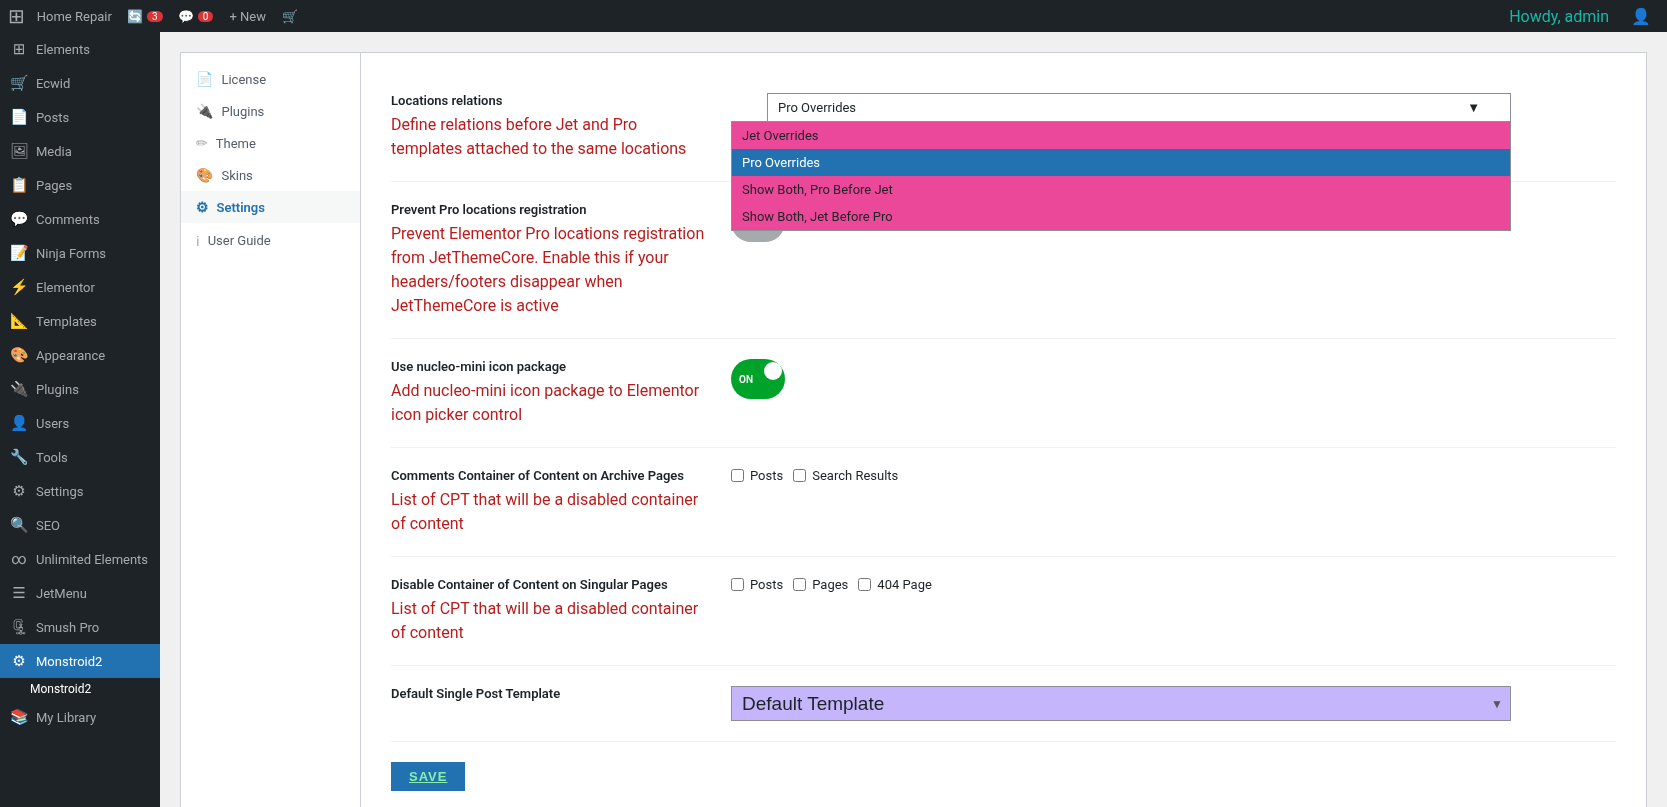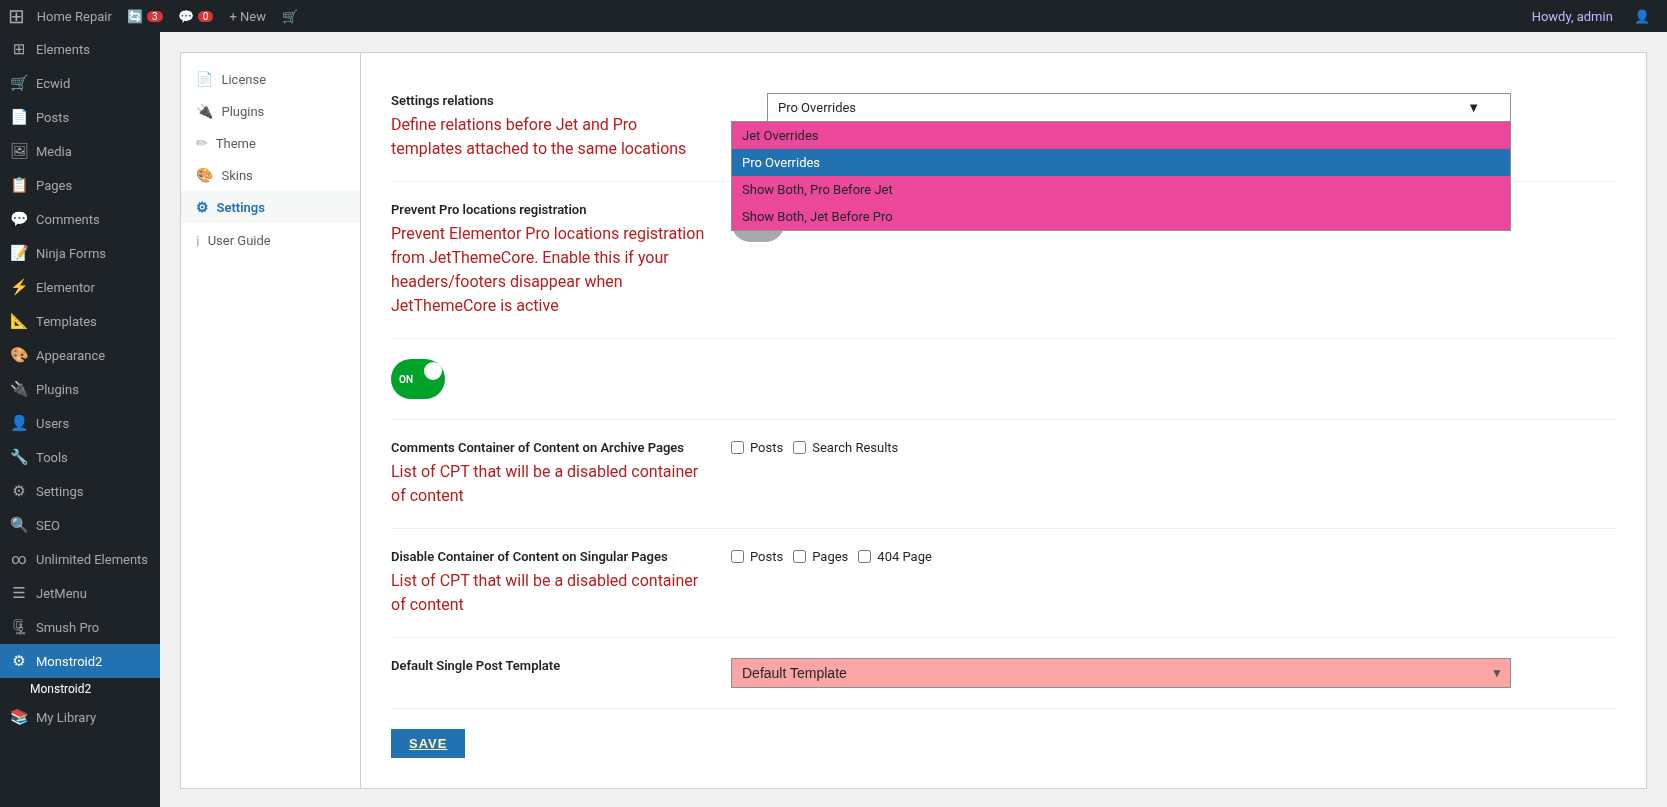--- a/index.html
+++ b/index.html
@@ -20,7 +20,7 @@
     .admin-bar-logo { color: #a7aaad; font-size: 20px; margin-right: 4px; }
     .admin-bar-item { display: flex; align-items: center; padding: 8px 8px; color: #a7aaad; font-size: 13px; cursor: pointer; height: 32px; }
     .admin-bar-item .badge { background: #d63638; color: #fff; border-radius: 9px; padding: 0 5px; font-size: 10px; margin-left: 3px; }
-    .admin-bar-right { margin-left: auto; display: flex; align-items: center; color: #c4b5fd; font-size: 13px; }
+    .admin-bar-right { margin-left: auto; display: flex; align-items: center; color: #14b8a6; font-size: 16px; }
     .admin-bar-right span { padding: 0 8px; }
 
     

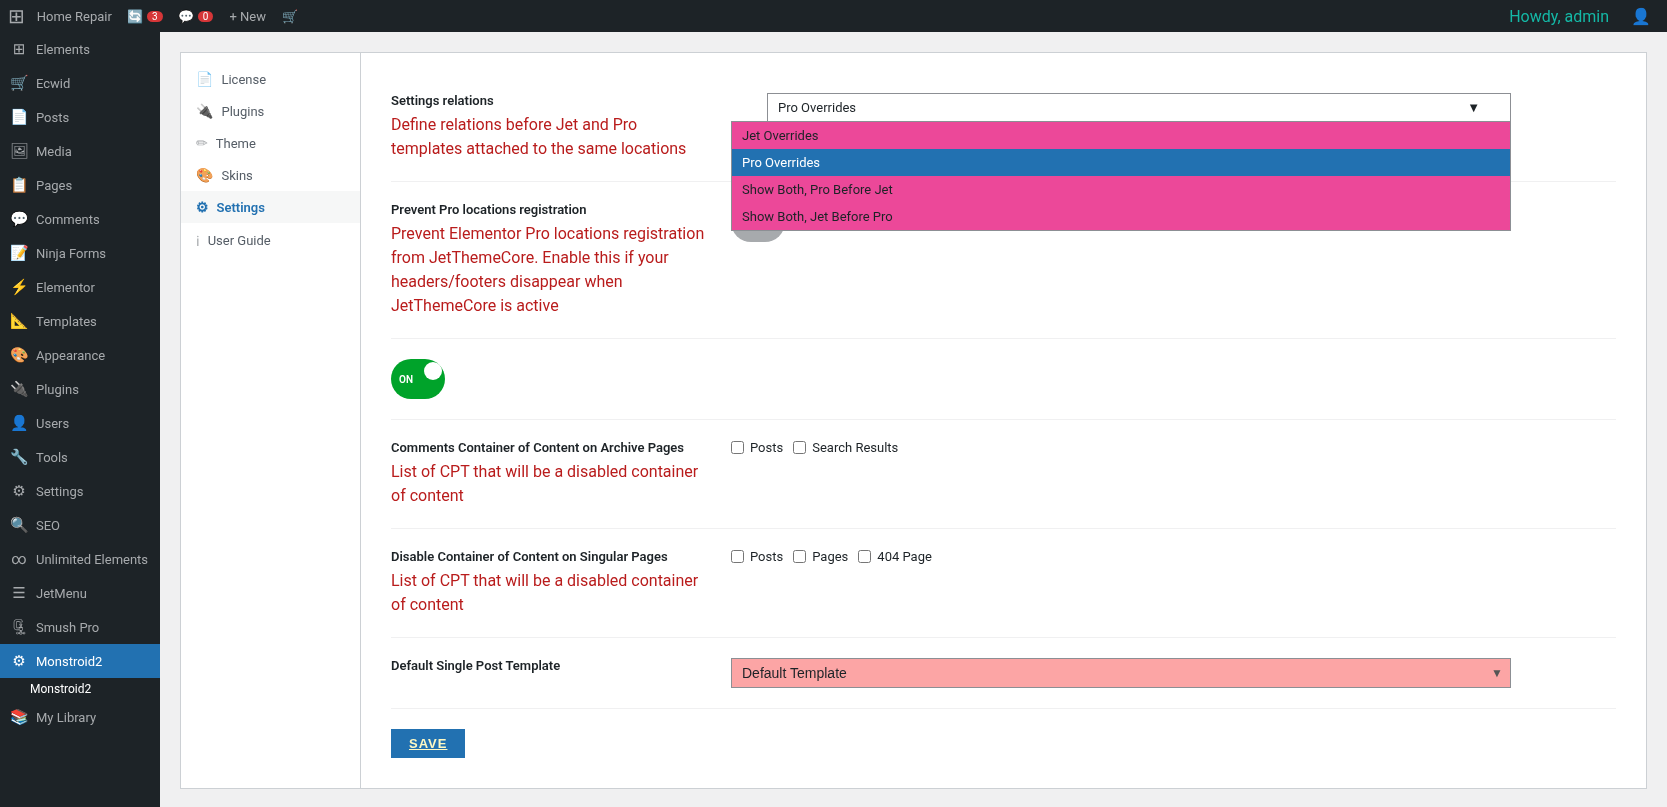--- a/index.html
+++ b/index.html
@@ -329,7 +329,7 @@
 
           <div class="setting-row">
             <div class="setting-label-col">
-              <div class="setting-label">Settings relations</div>
+              <div class="setting-label">Locations relations</div>
               <div class="setting-desc">Define relations before Jet and Pro templates attached to the same locations</div>
             </div>
             <div class="setting-control">

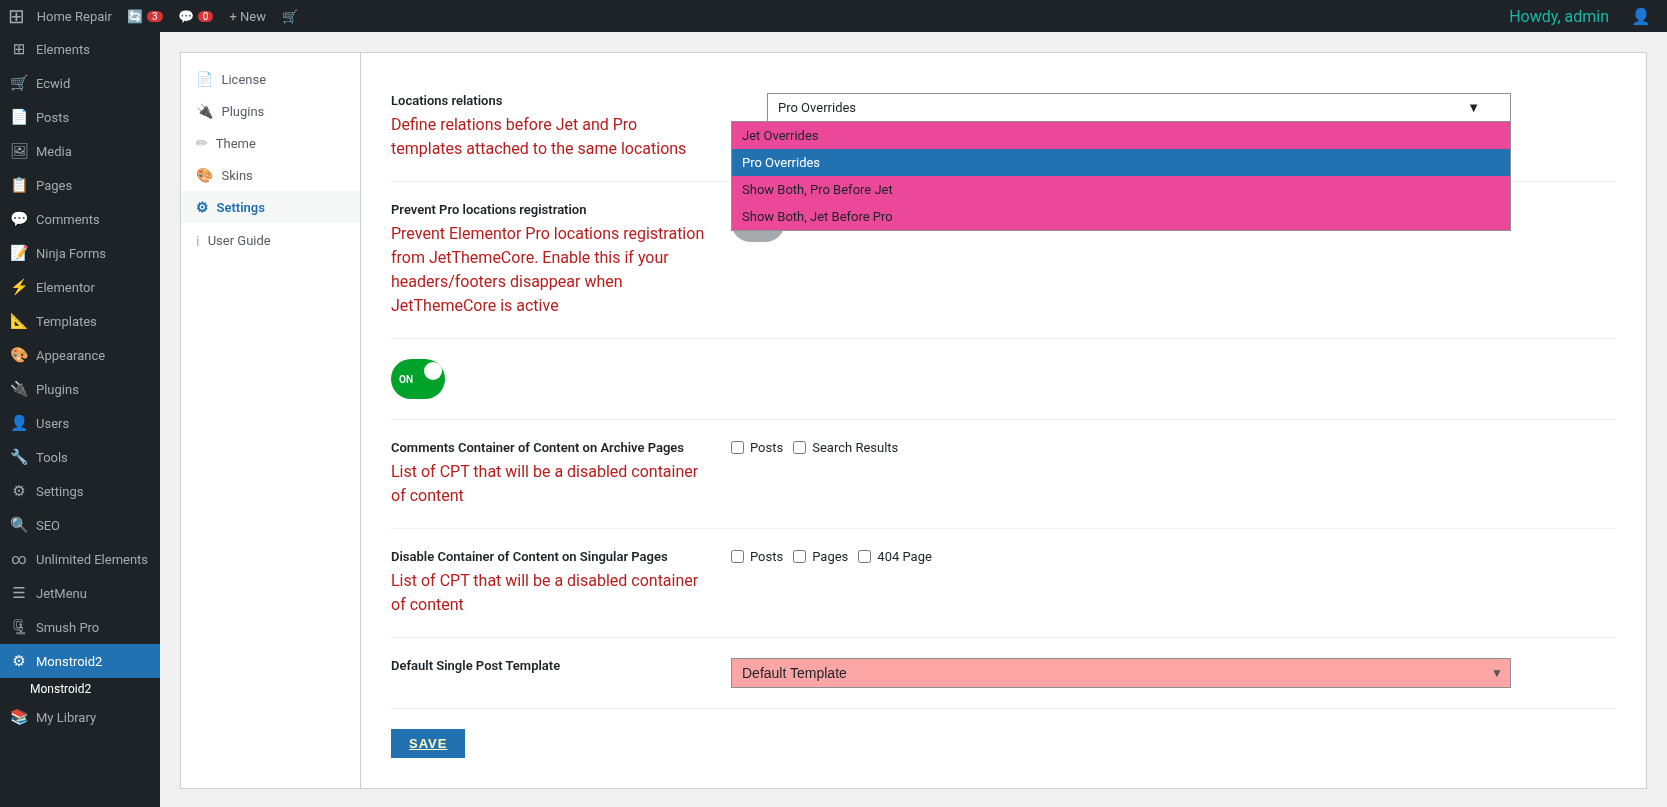--- a/index.html
+++ b/index.html
@@ -370,6 +370,10 @@
           </div>
 
           <div class="setting-row">
+            <div class="setting-label-col">
+              <div class="setting-label">Use nucleo-mini icon package</div>
+              <div class="setting-desc">Add nucleo-mini icon package to Elementor icon picker control</div>
+            </div>
             <div class="setting-control">
               <div class="toggle on">
                 <span class="toggle-label">ON</span>

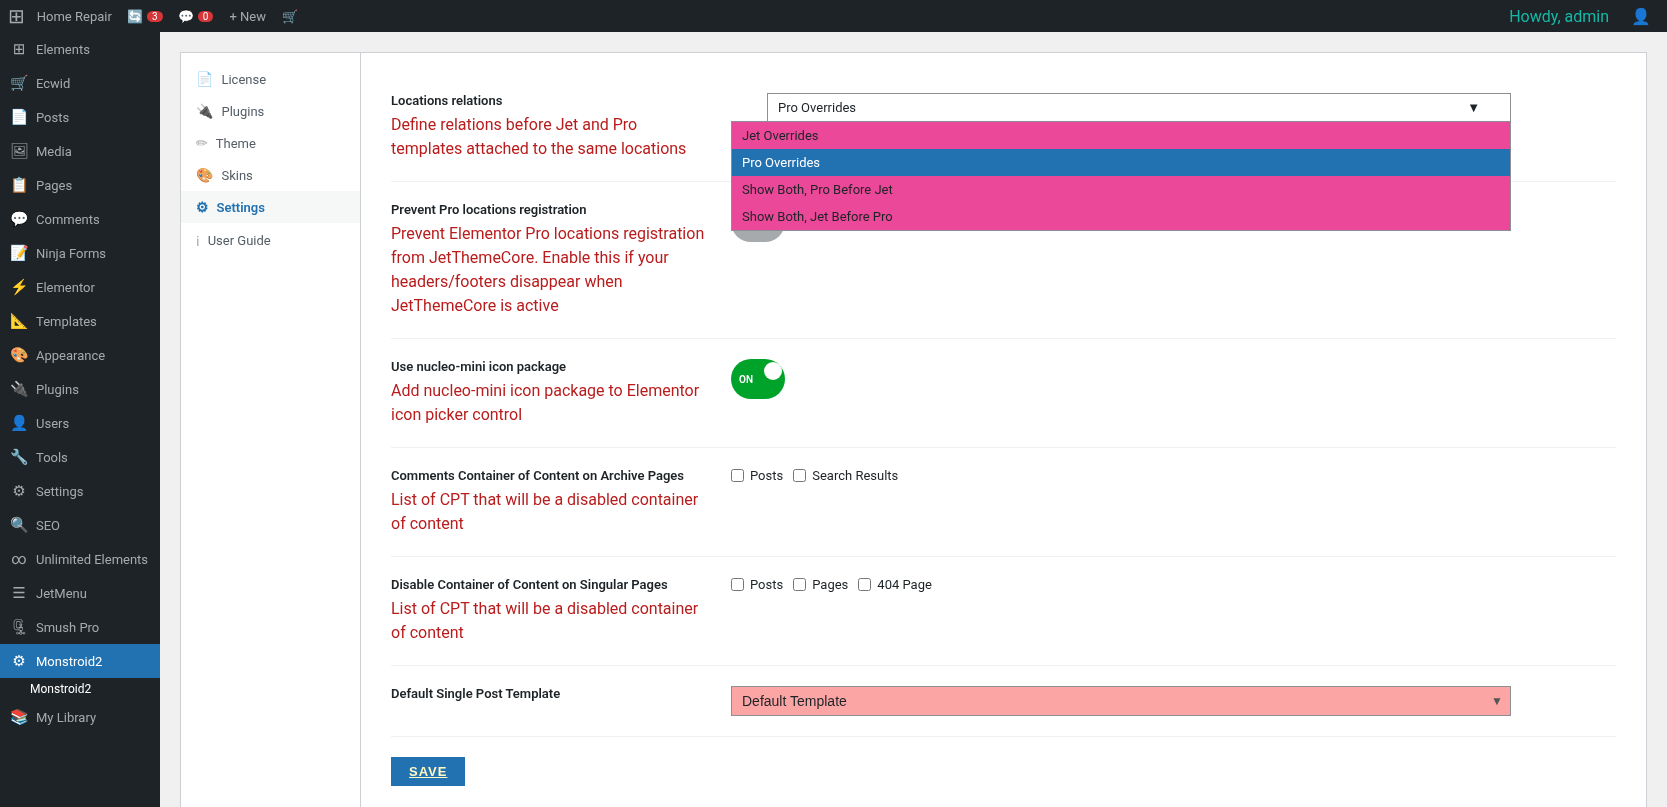--- a/index.html
+++ b/index.html
@@ -88,8 +88,8 @@
       width: 100%;
       padding: 6px 30px 6px 10px;
       border: 1px solid #8c8f94;
-      background: #fca5a5;
-      font-size: 14px;
+      background: #c4b5fd;
+      font-size: 19px;
       color: #1d2327;
       appearance: none;
       cursor: pointer;

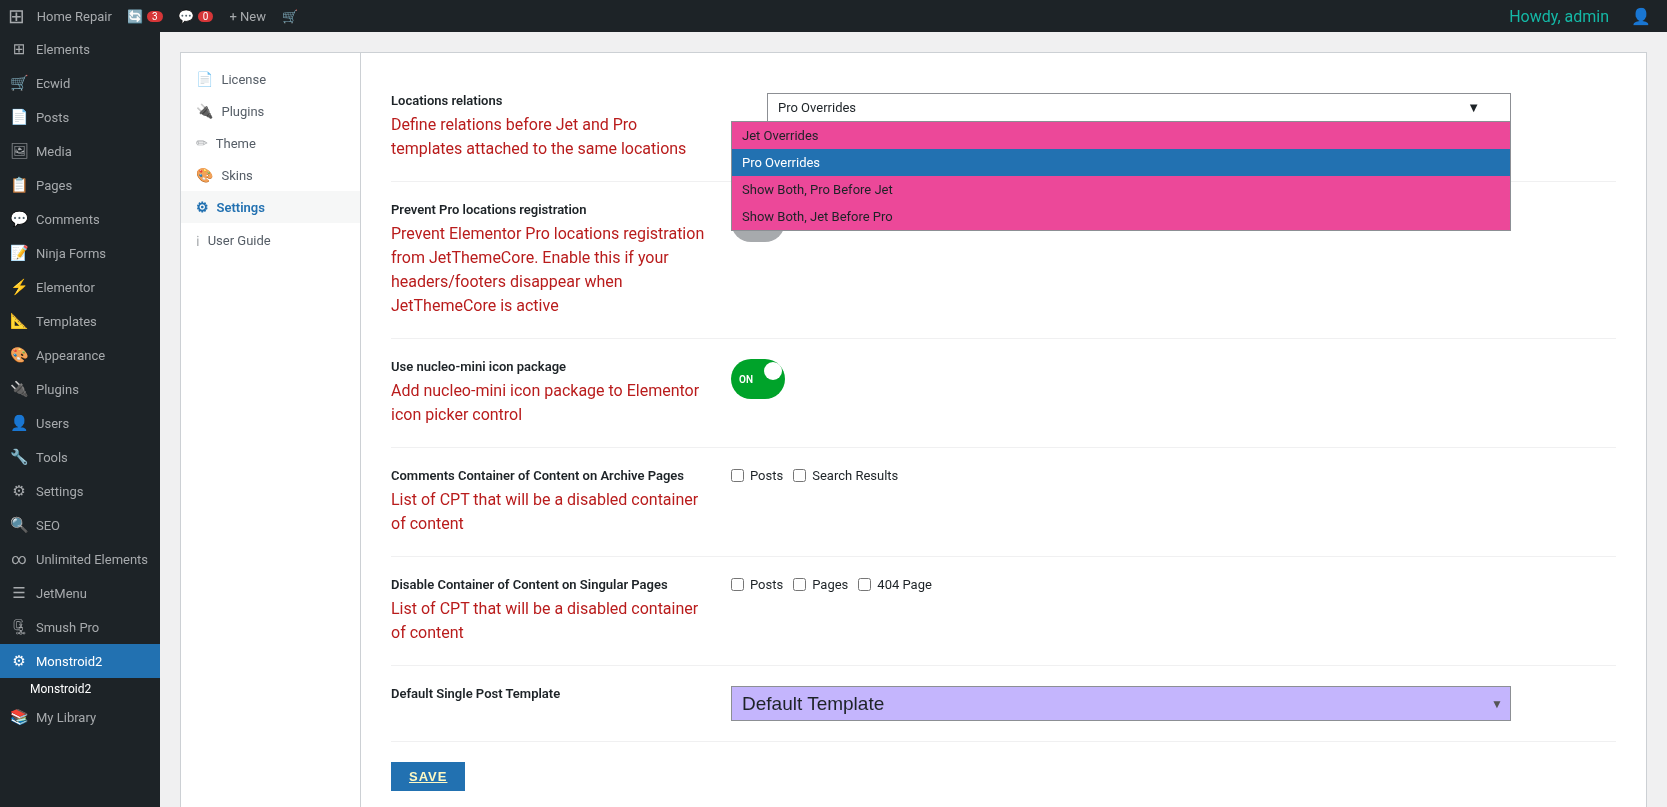--- a/index.html
+++ b/index.html
@@ -167,7 +167,7 @@
     
     .save-btn {
       background: #2271b1;
-      color: #fef9c3;
+      color: #86efac;
       border: none;
       padding: 7px 18px;
       font-size: 13px;

